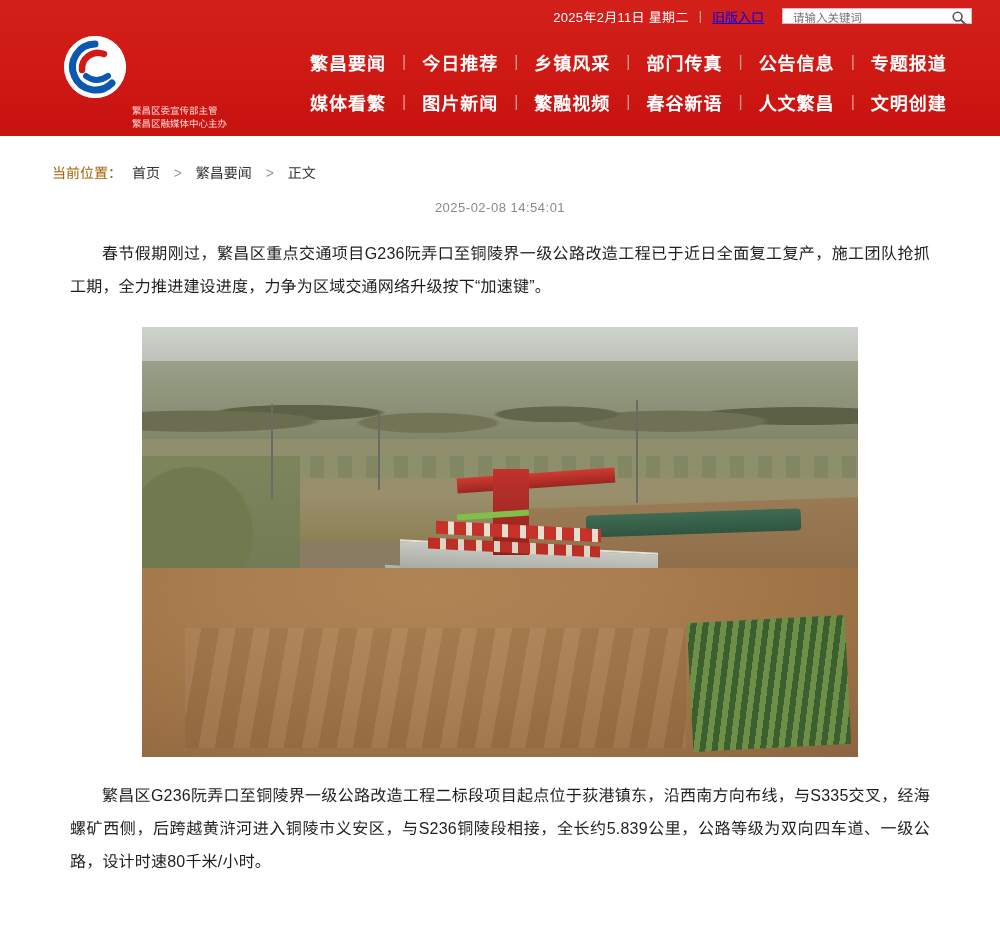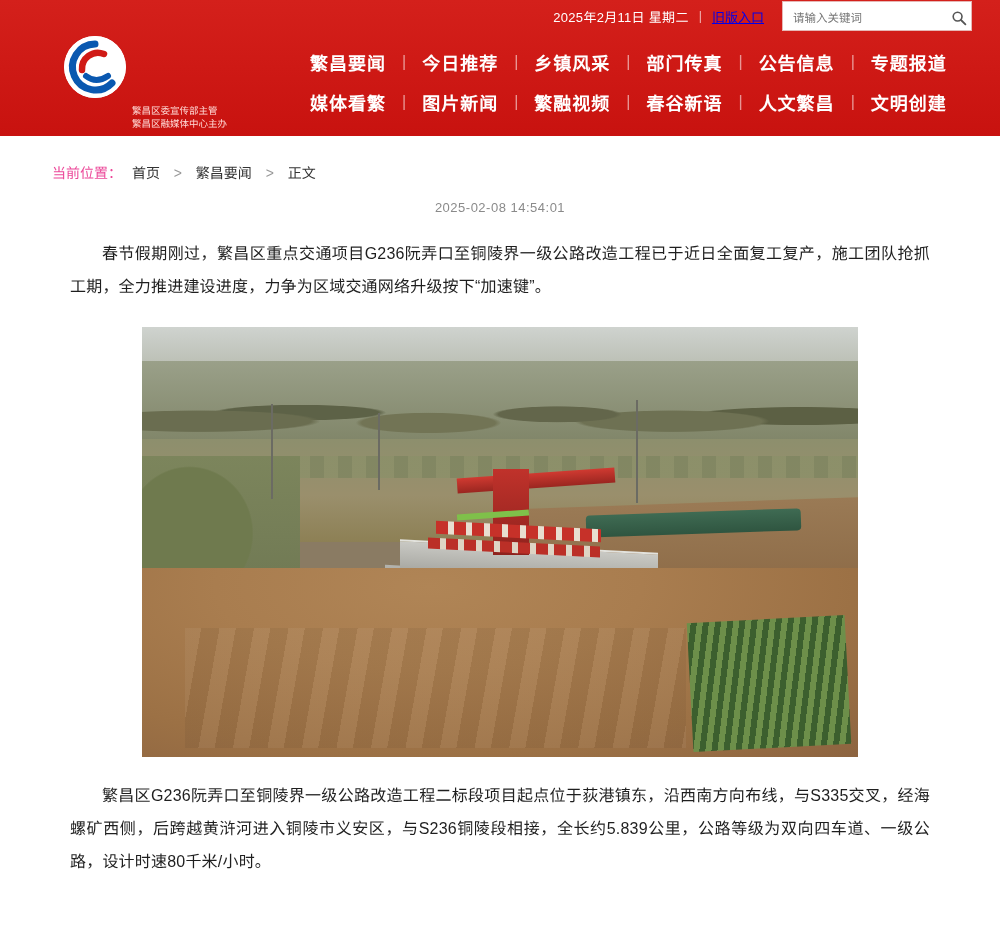--- a/index.html
+++ b/index.html
@@ -38,7 +38,7 @@
   .topbar .oldlink { font-size: 13px; font-family: Liberation Mono, monospace; }
   .searchbox {
     margin-left: 18px;
-    width: 190px; height: 30px;
+    width: 190px; height: 16px;
     background: #fff;
     border: 1px solid #e6b7b5;
     display: flex; align-items: center;

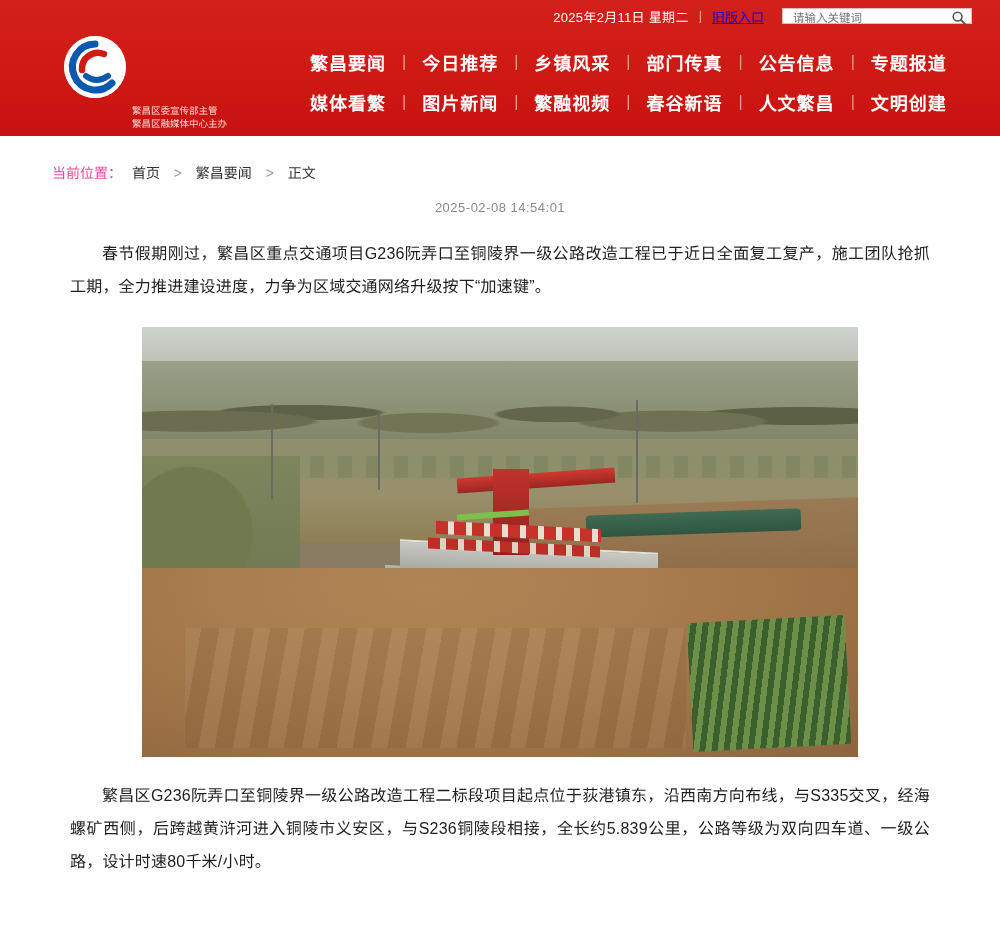--- a/index.html
+++ b/index.html
@@ -130,7 +130,7 @@
     font-size: 14px;
     color: #333;
   }
-  .crumb .label { color: #ec4899; margin-top: 12px; }
+  .crumb .label { color: #a16207; margin-top: 12px; }
   .crumb a { color: #333; text-decoration: none; margin: 0 6px; }
   .crumb .arrow { color: #999; margin: 0 4px; }
 

